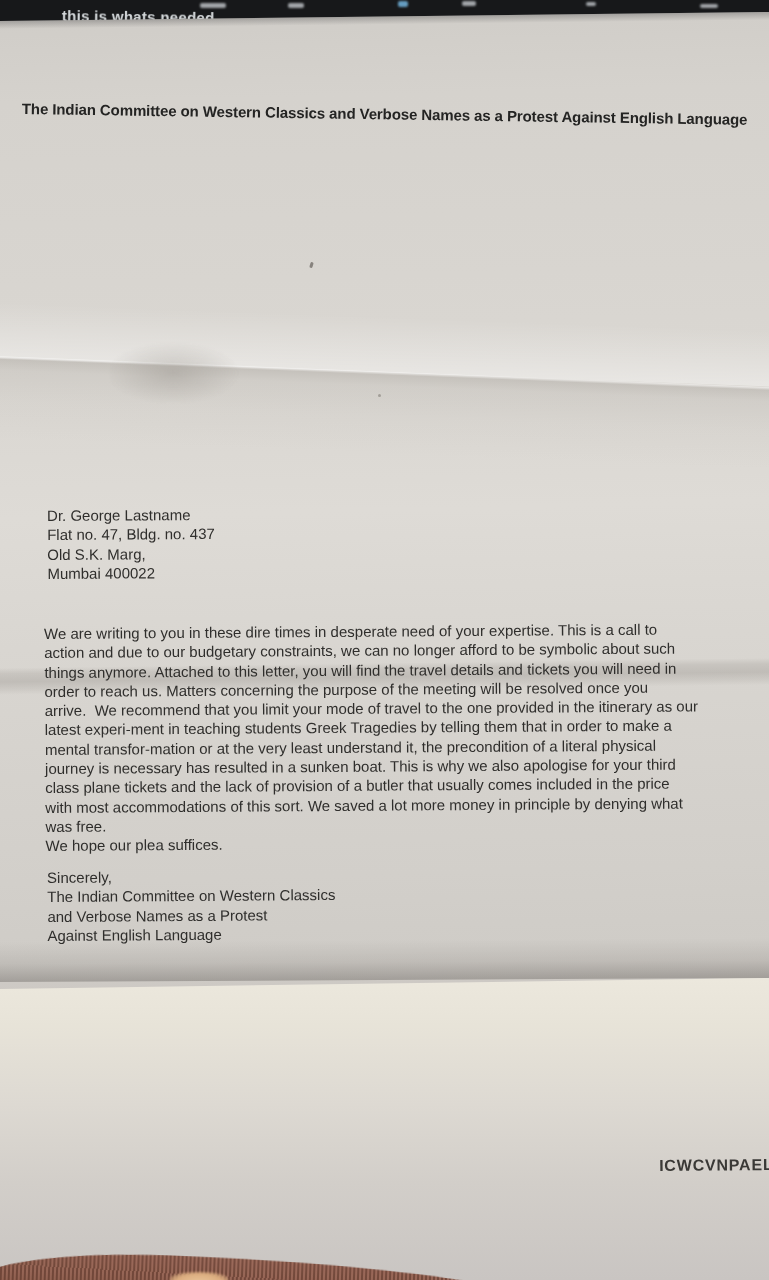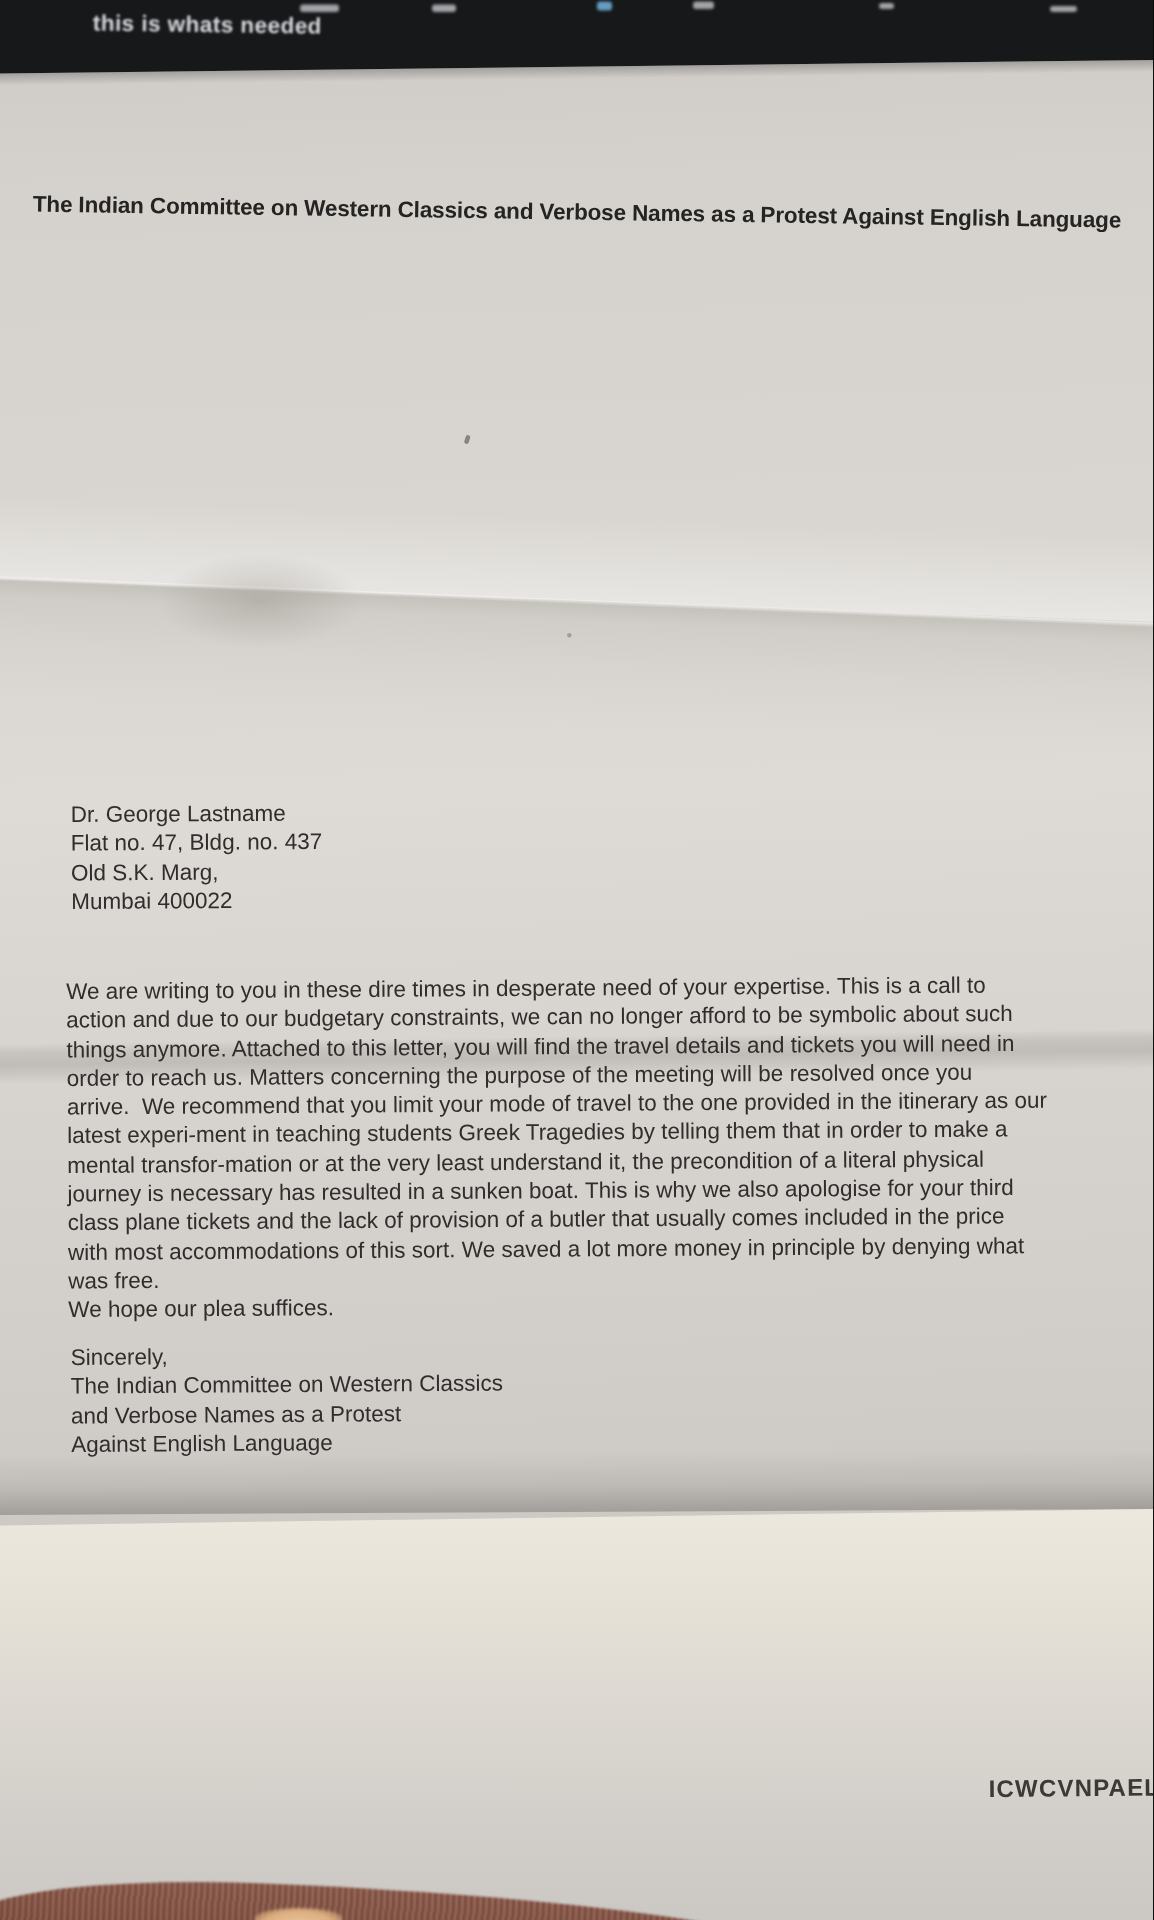--- a/index.html
+++ b/index.html
@@ -33,7 +33,6 @@
       #dedbd6 40%, #d9d6d1 50%, #d5d2cd 60%, #d2cfca 68%,
       #cfccc7 74%, #cdc9c4 76.5%);
     color:#2f2e2c;
-    margin-top:28px;
   }
   .paper-top-shade{
     position:absolute;left:-4px;top:20px;width:104%;height:9px;

